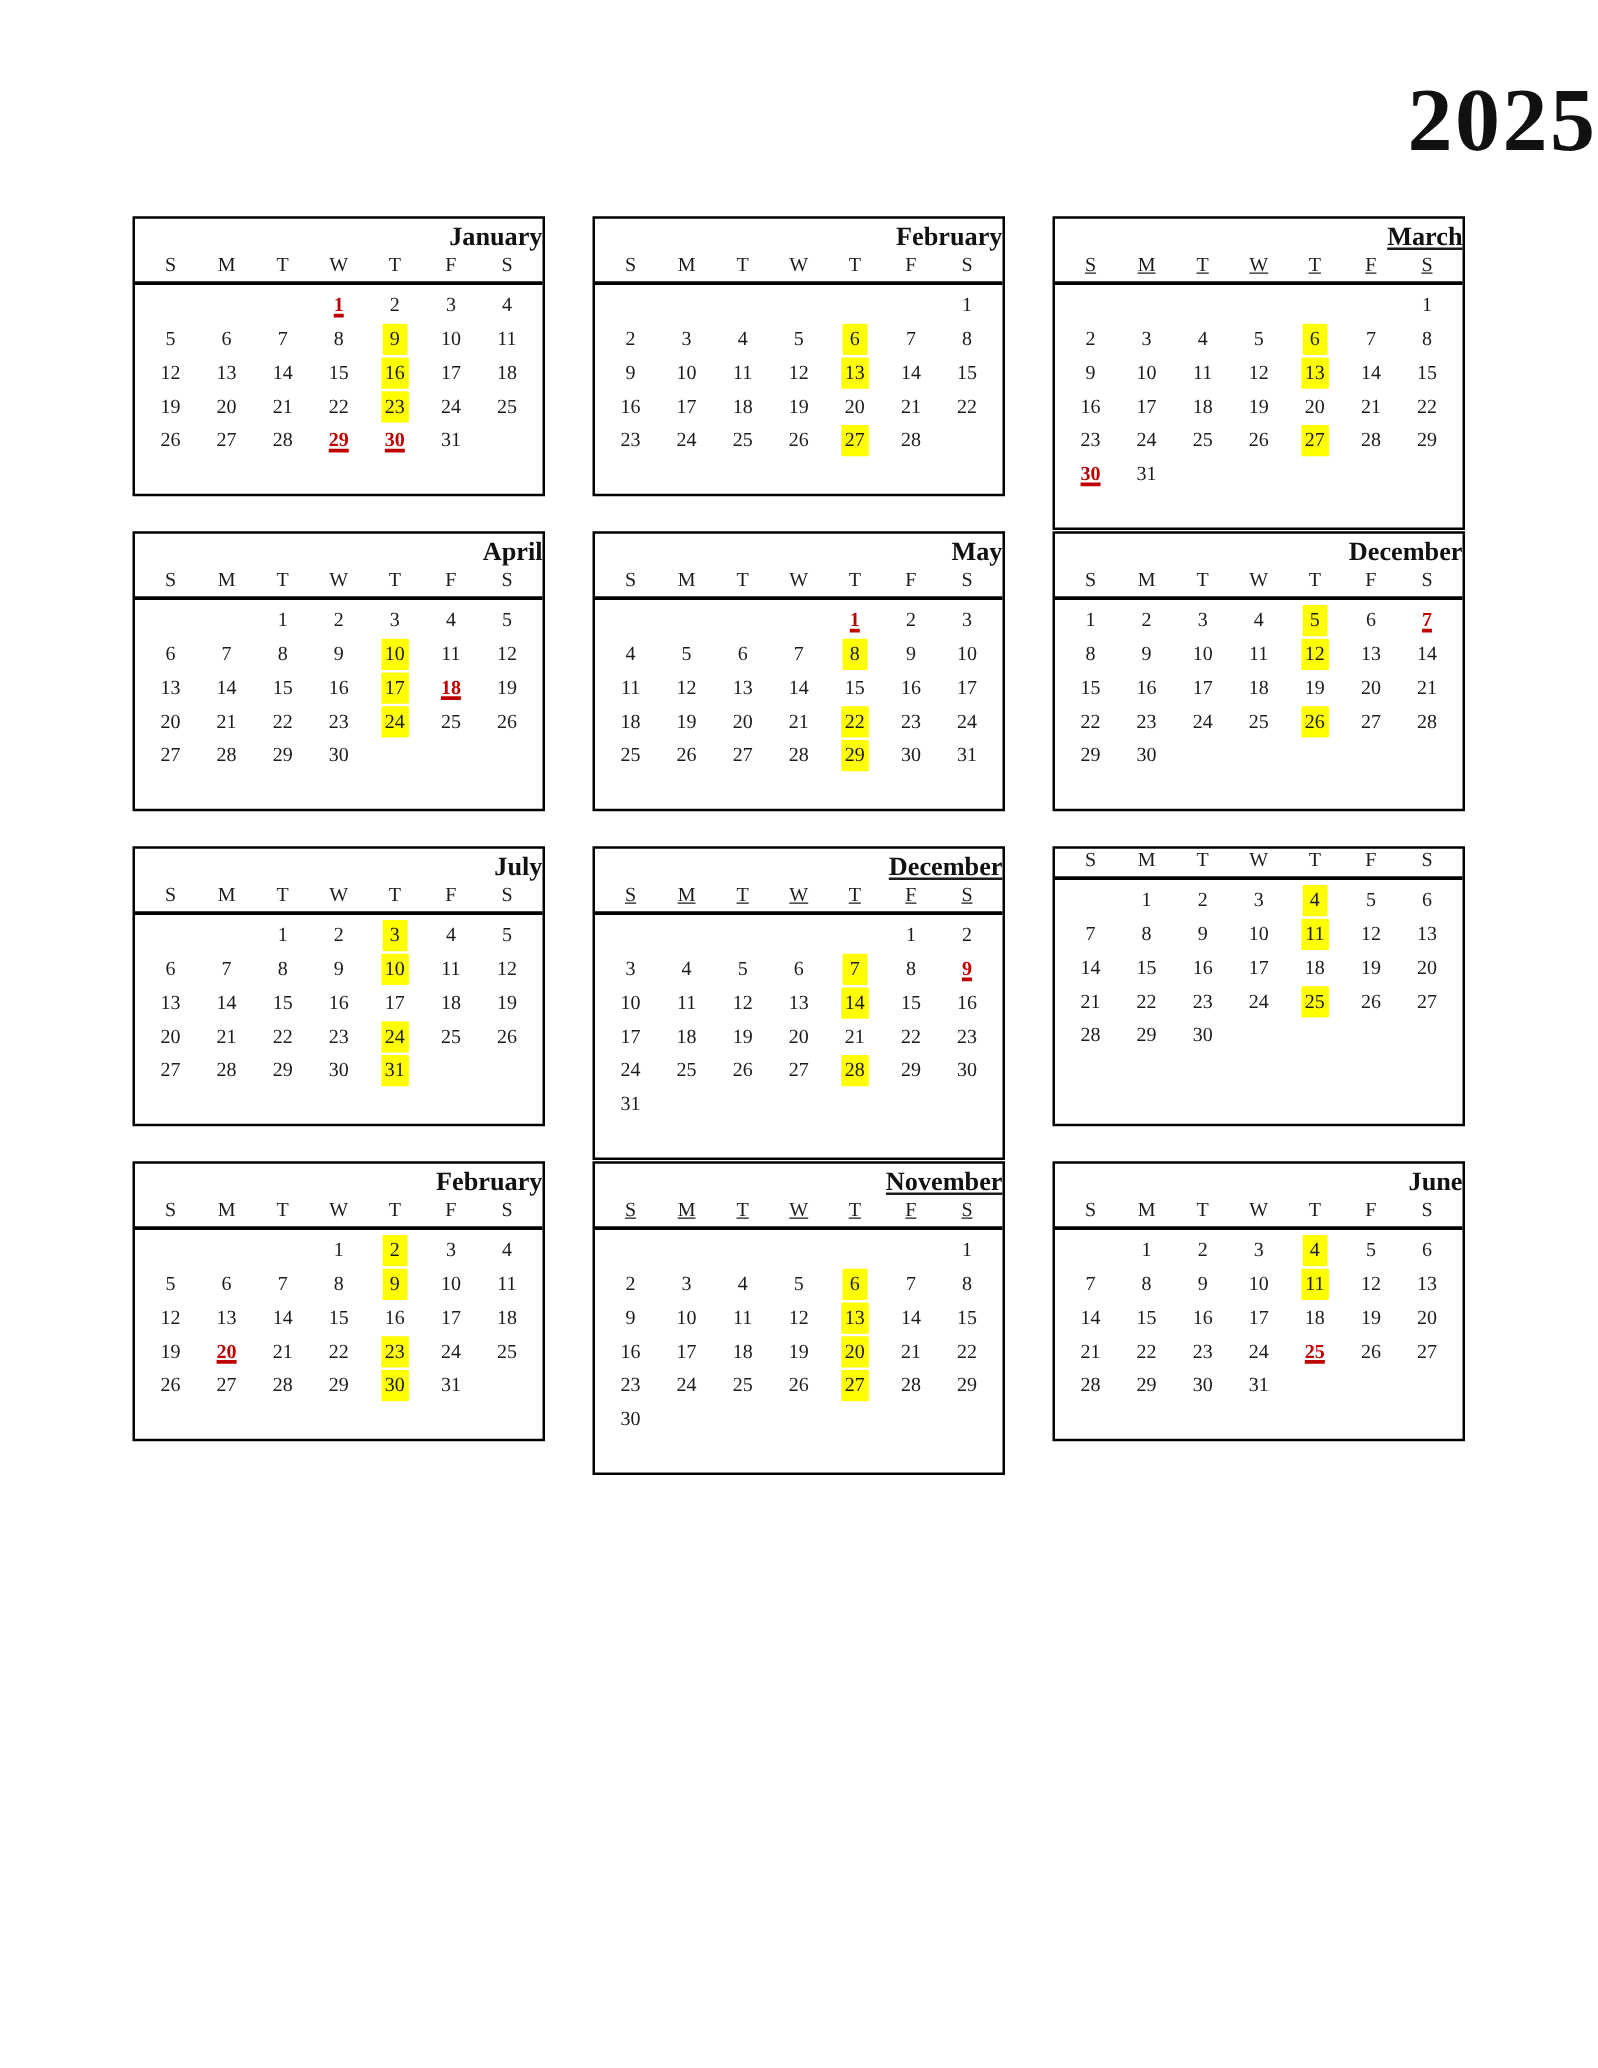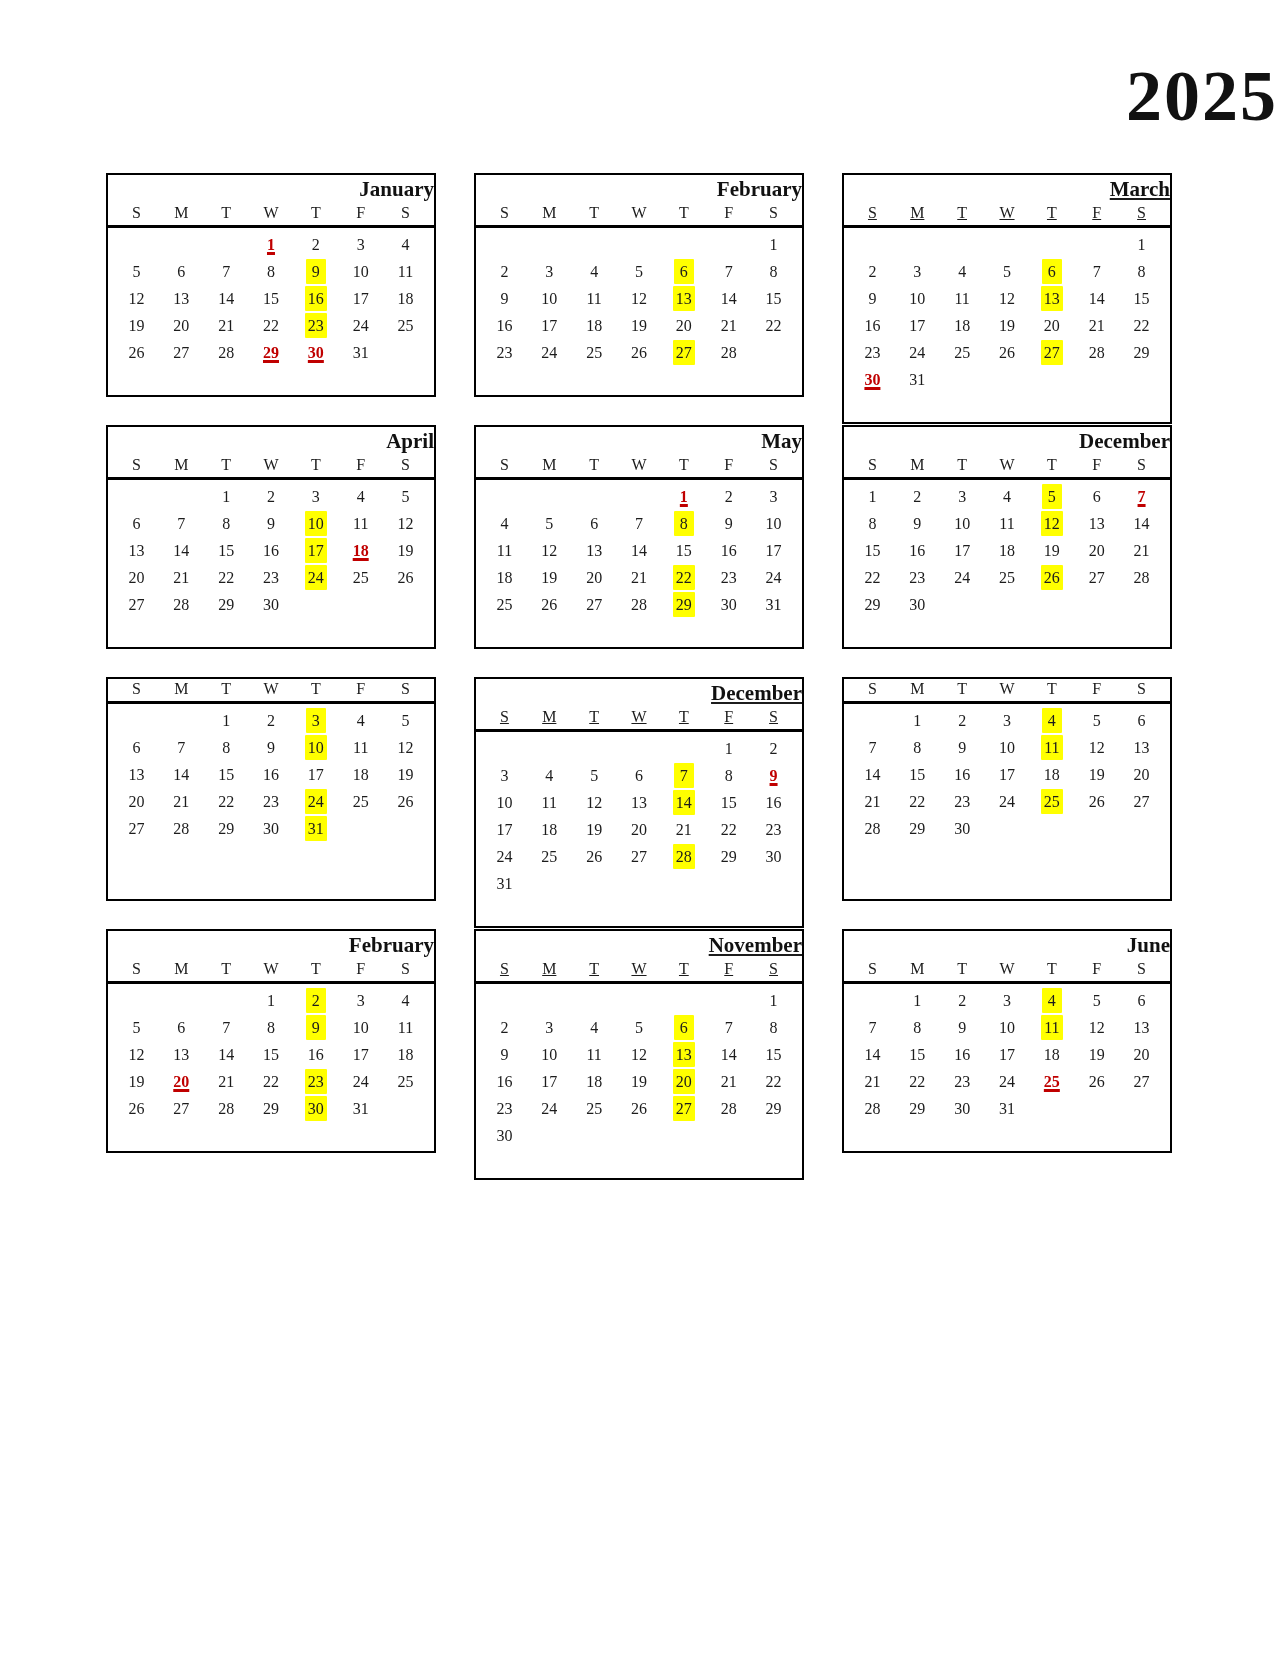--- a/index.html
+++ b/index.html
@@ -386,6 +386,7 @@
         </div>
       </div>
       <div class="month">
+        <div class="month-title">July</div>
         <div class="weekday-row">
           <div class="weekday">S</div>
           <div class="weekday">M</div>

